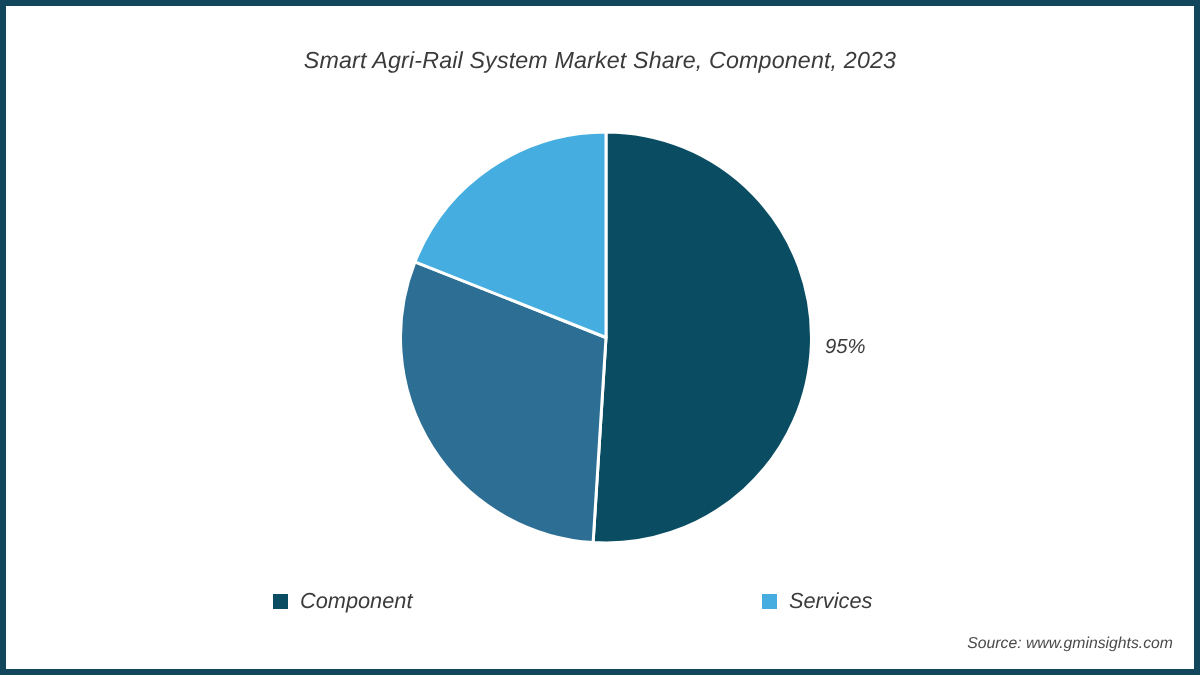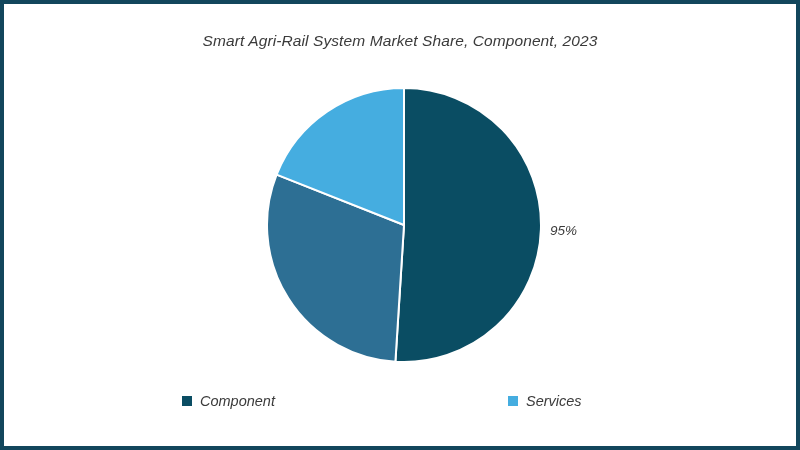--- a/index.html
+++ b/index.html
@@ -133,6 +133,7 @@
       </div>
     </div>
 
+    <div id="source-note">Source: www.gminsights.com</div>
 
   </div>
 </div>

